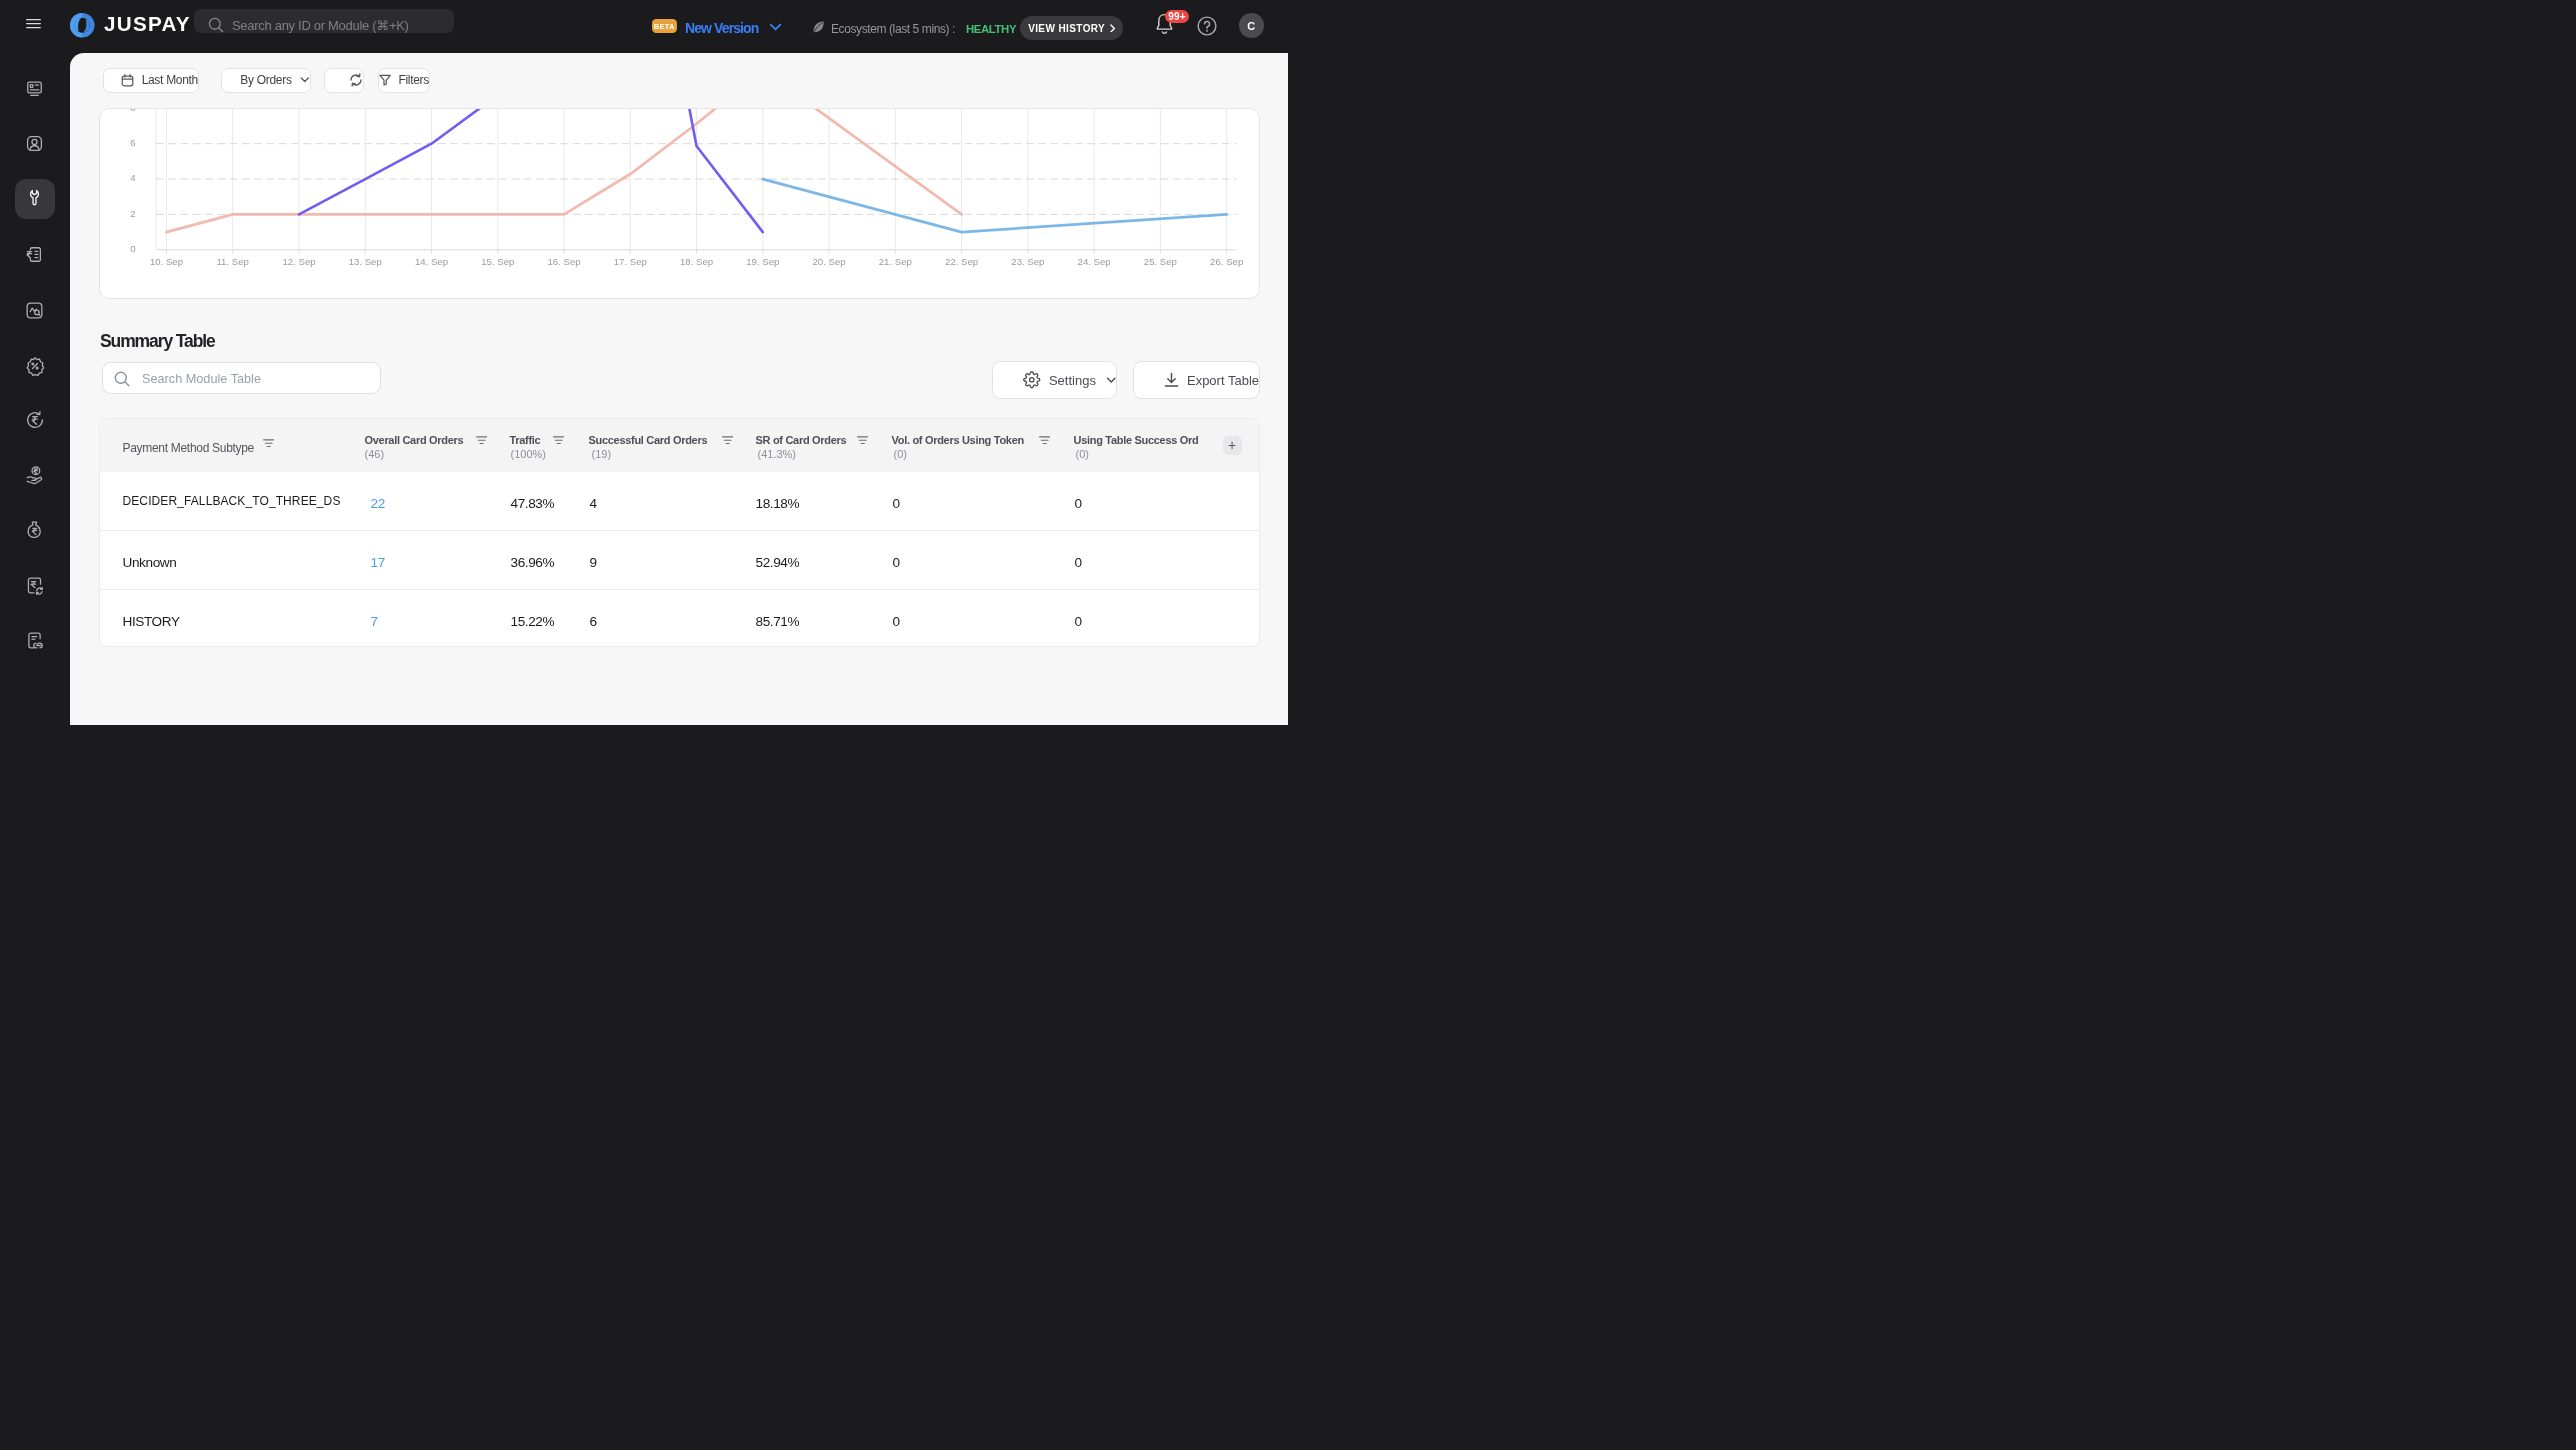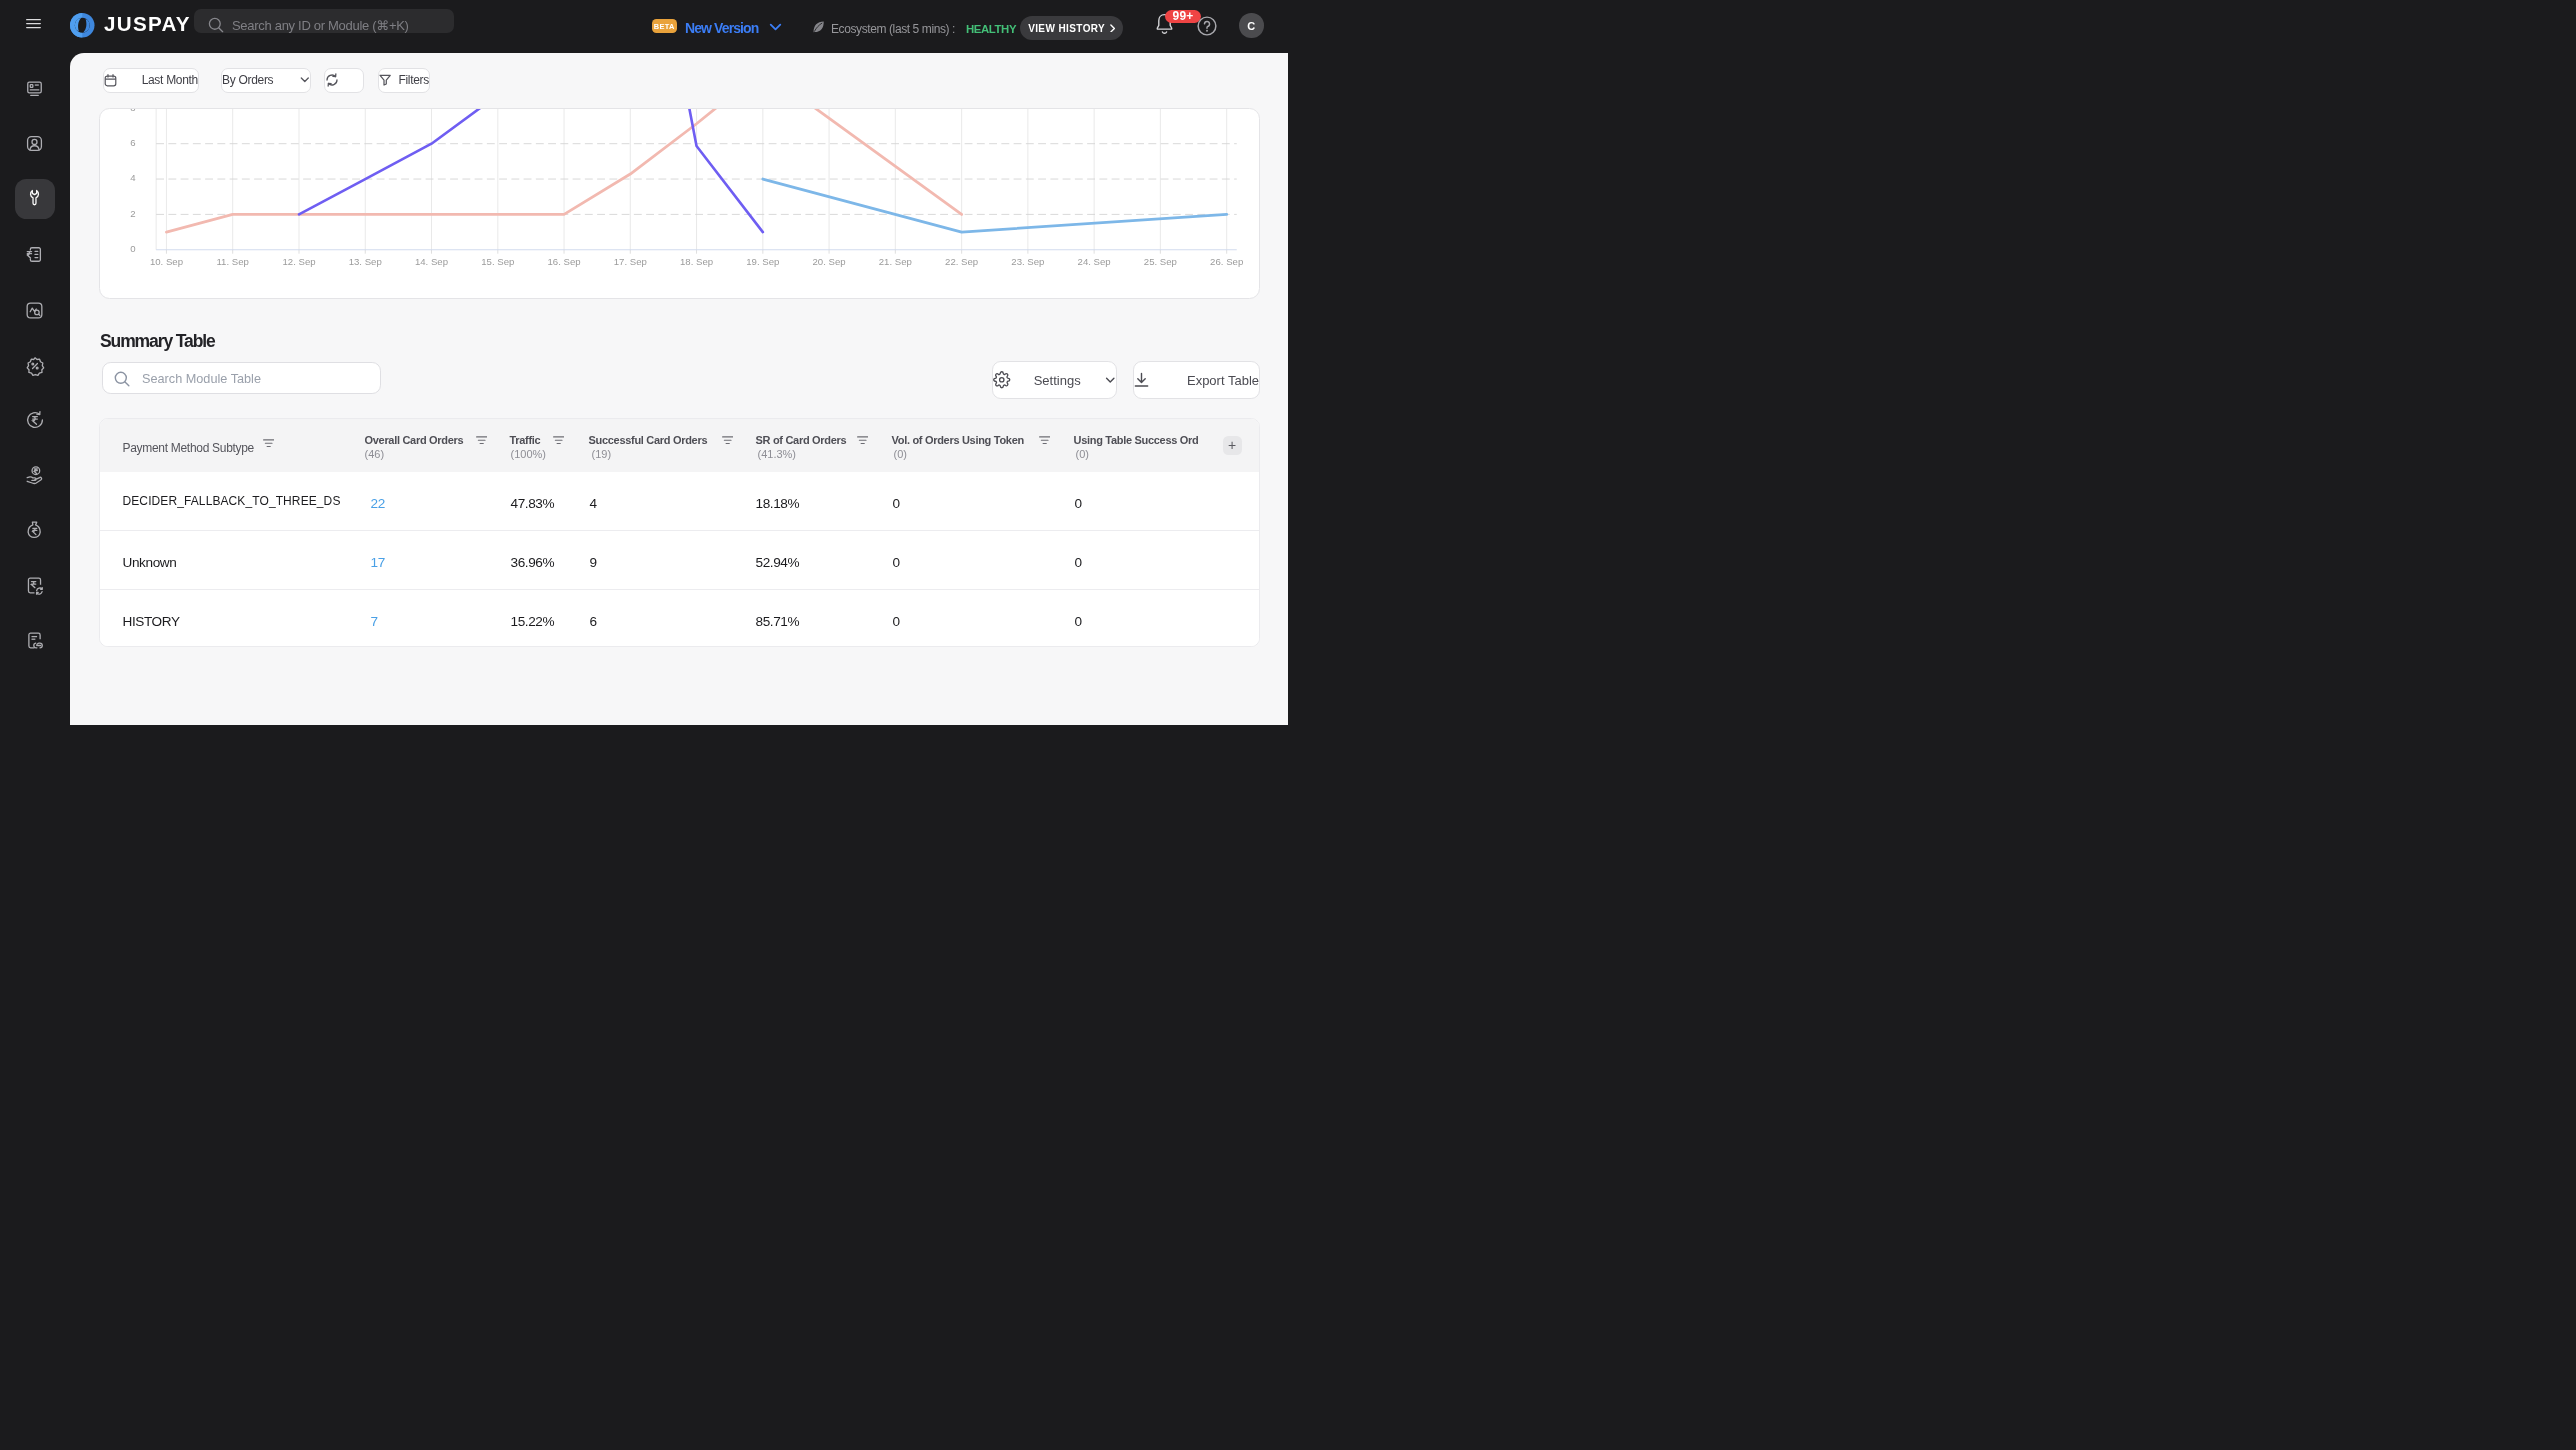--- a/index.html
+++ b/index.html
@@ -71,7 +71,7 @@
     <path d="M11 1.6 C6.8 1.6 4.4 4.8 4.4 8.6 L4.4 14 L2.6 17.4 a0.6 0.6 0 0 0 0.5 0.9 L18.9 18.3 a0.6 0.6 0 0 0 0.5 -0.9 L17.6 14 L17.6 8.6 C17.6 4.8 15.2 1.6 11 1.6 Z" fill="none" stroke="#d6d6d9" stroke-width="1.6" stroke-linejoin="round"></path>
     <path d="M8.6 21.6 a2.6 2.6 0 0 0 4.8 0" fill="none" stroke="#d6d6d9" stroke-width="1.6" stroke-linecap="round"></path>
   </svg>
-  <div class="abs" style="left:1165px;top:9.8px;width:36px;height:12.8px;background:#ef4444;border-radius:6.6px;color:#fff;font-size:12px;font-weight:bold;display:flex;align-items:center;justify-content:center;letter-spacing:0.2px">99+</div>
+  <div class="abs" style="left:1165px;top:9.8px;width:24px;height:12.8px;background:#ef4444;border-radius:6.6px;color:#fff;font-size:10px;font-weight:bold;display:flex;align-items:center;justify-content:center;letter-spacing:0.2px">99+</div>
 
   <svg class="abs" style="left:1197px;top:15.6px" width="20" height="20" viewBox="0 0 23 23">
     <circle cx="11.5" cy="11.5" r="10.2" fill="none" stroke="#a8a8ad" stroke-width="1.7"></circle>

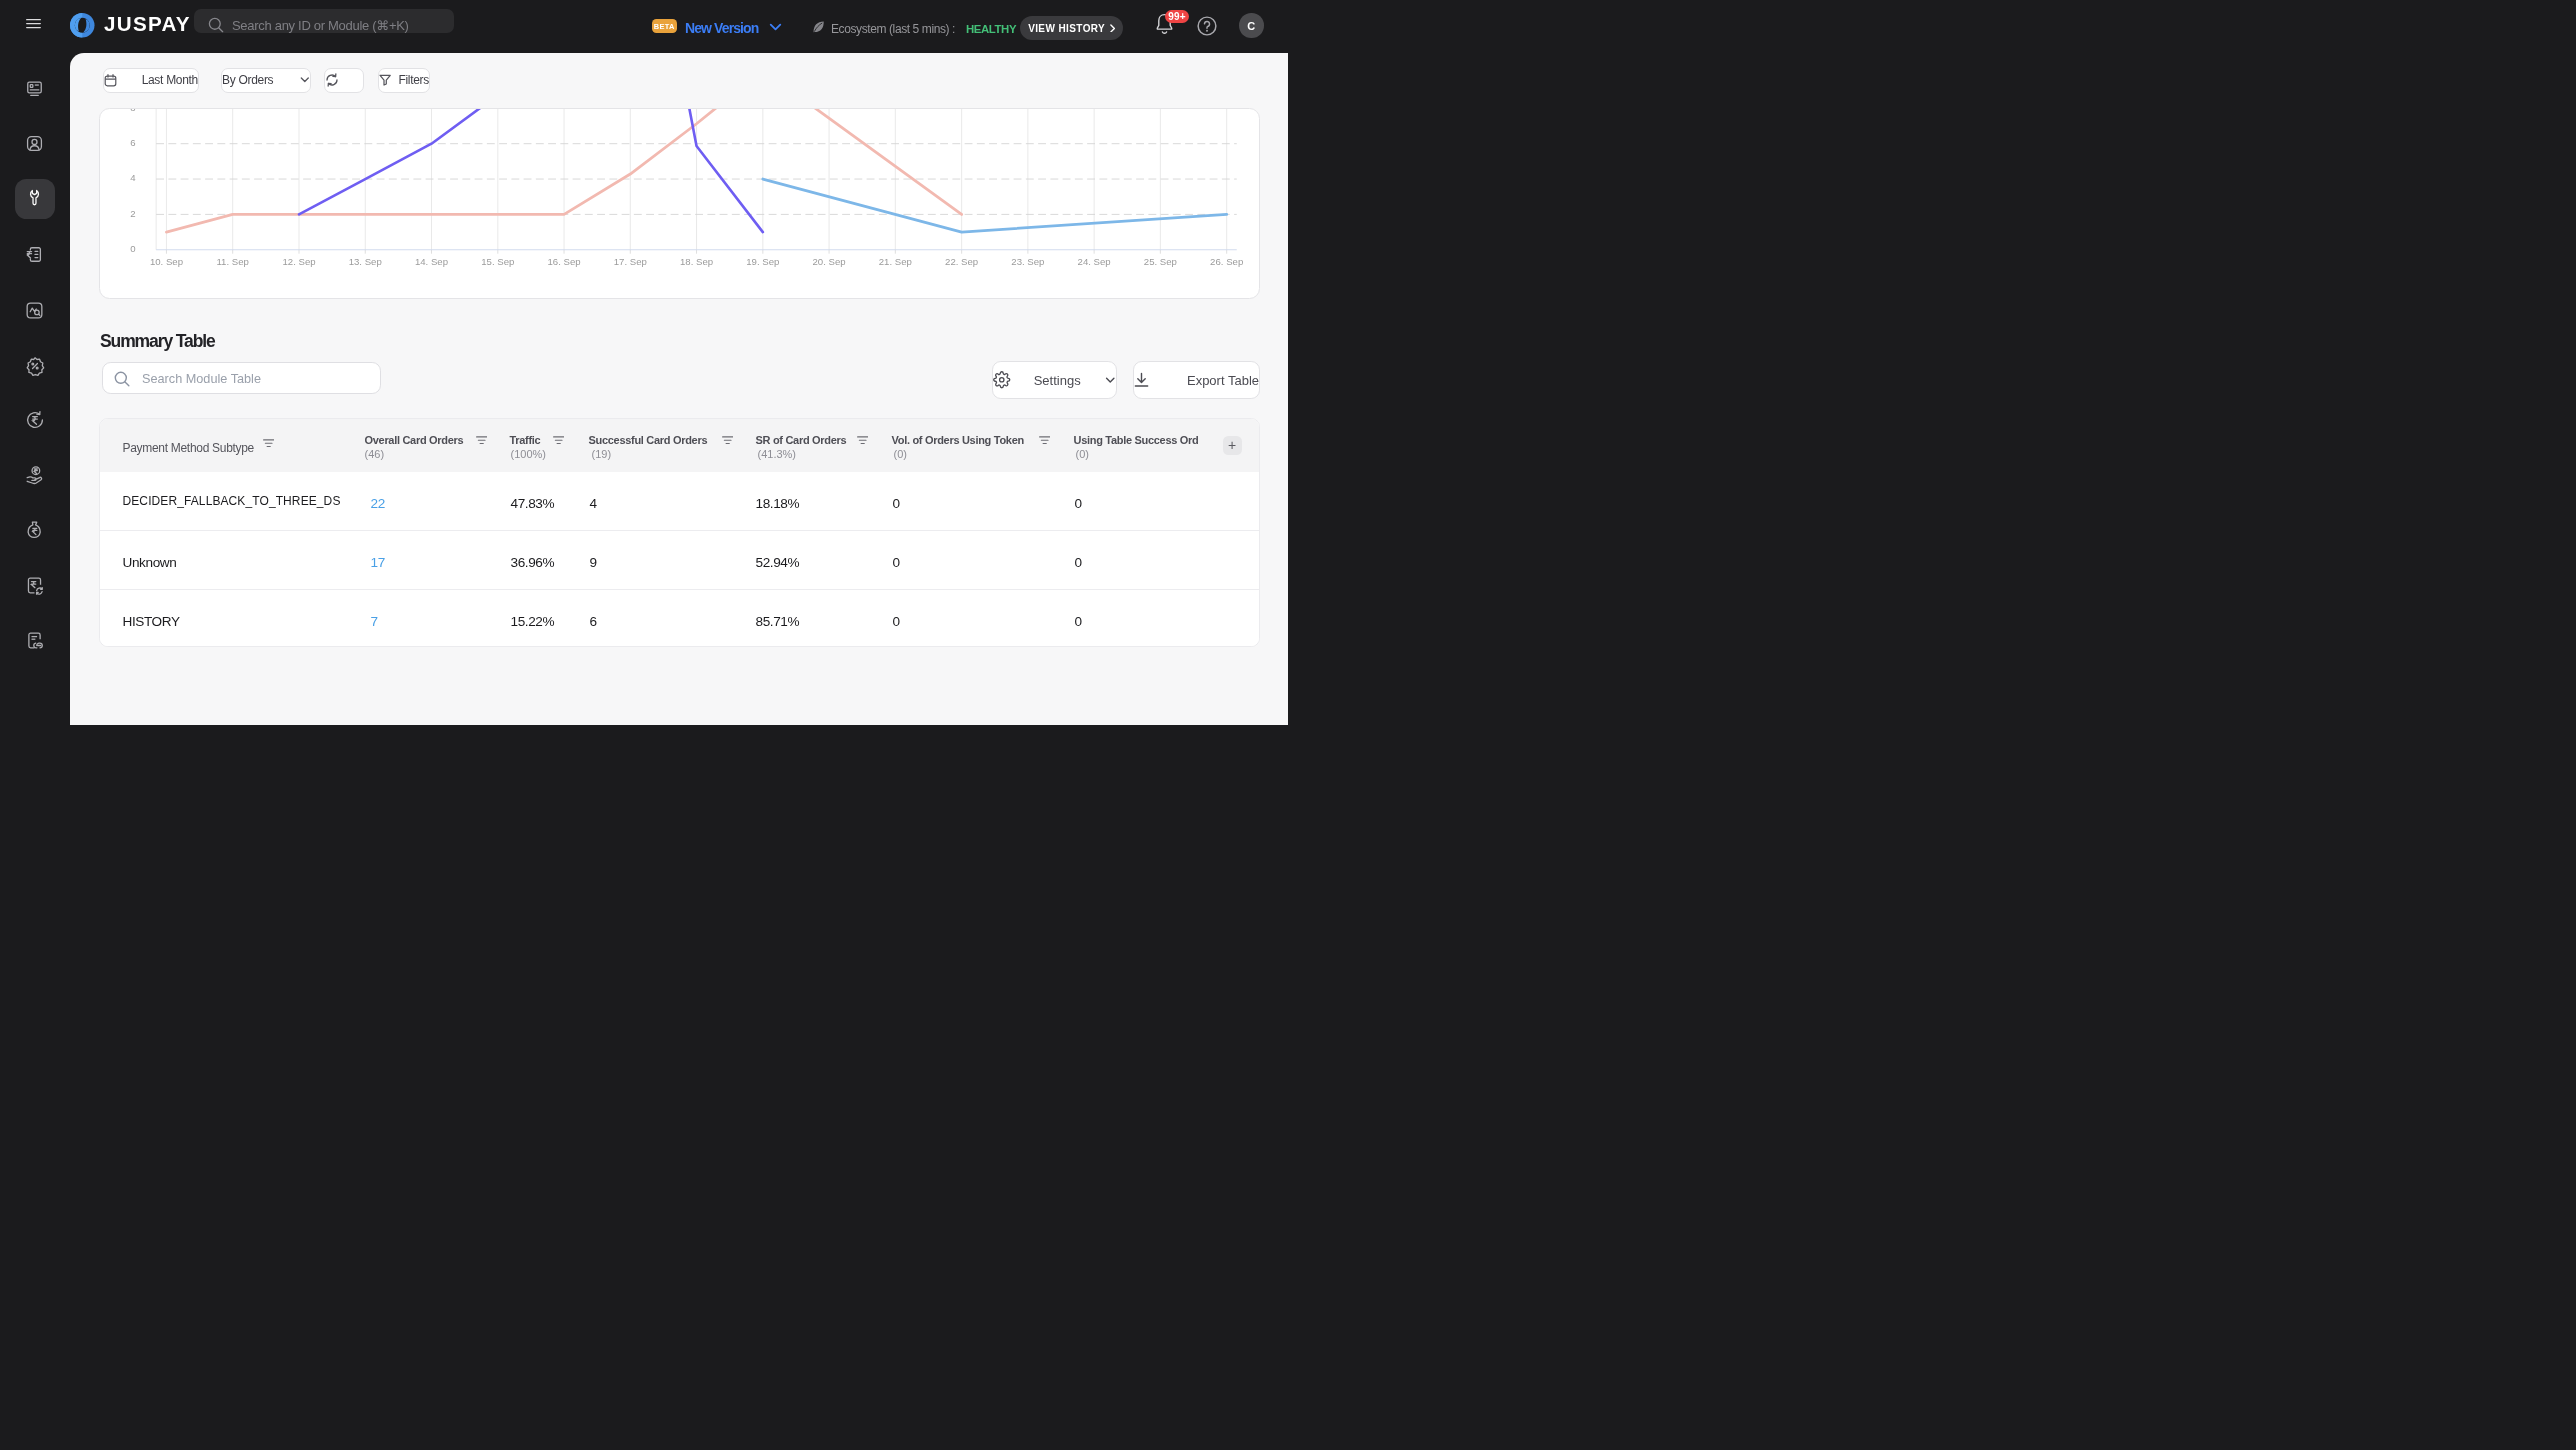--- a/index.html
+++ b/index.html
@@ -9,7 +9,7 @@
 
 #topbar { position:absolute; left:0; top:0; width:1288px; height:53px;text-align:right; }
 #panel { position:absolute; left:70px; top:53px; width:1218px; height:672px; background:#f7f7f8; border-top-left-radius:14px; overflow:hidden; }
-.btn { position:absolute; background:#fff; border:0.9px solid #e2e2e5; border-radius:7px; display:flex; align-items:center; justify-content:space-between; color:#3f3f46; }
+.btn { position:absolute; background:#fff; border:0.9px solid #e2e2e5; border-radius:7px; display:flex; align-items:center; justify-content:flex-end; color:#3f3f46; }
 .sic { left:25.4px; }
 #sidebar svg.sic { }
 .hcell { position:absolute; top:14.6px; font-size:11px; letter-spacing:-0.3px; font-weight:600; color:#4e4e55; white-space:nowrap; line-height:12.3px; }

